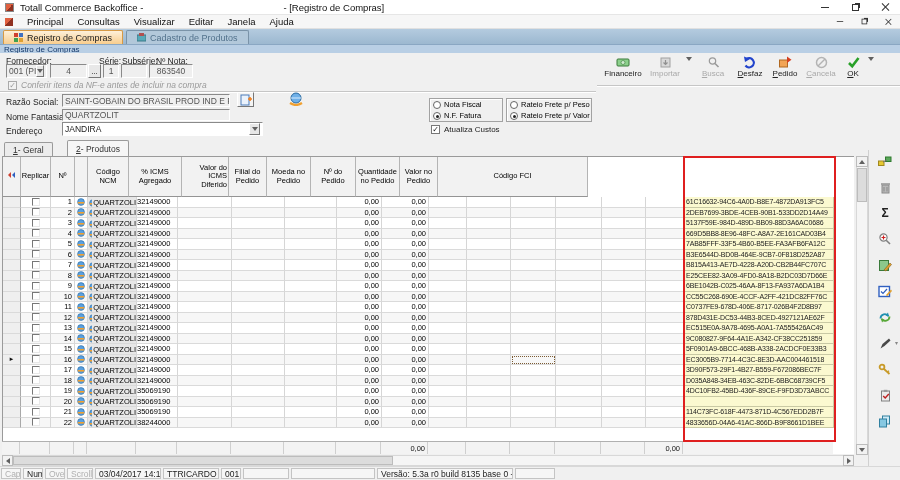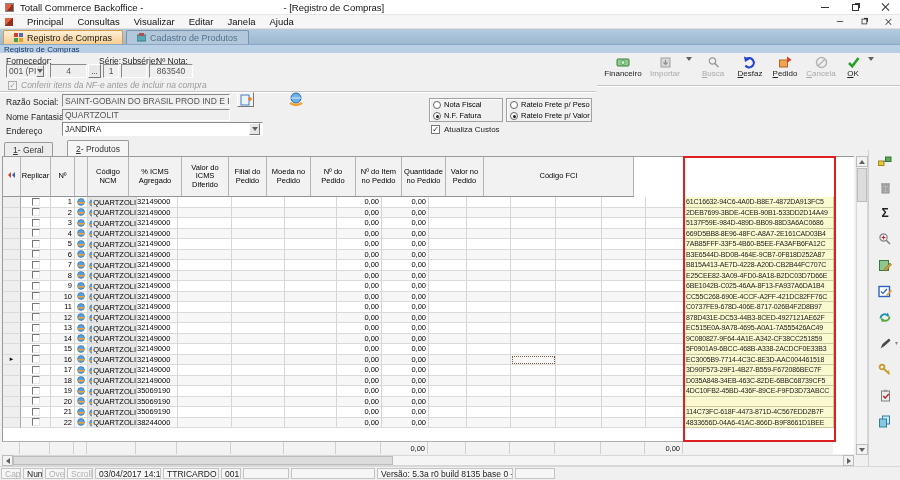--- a/index.html
+++ b/index.html
@@ -333,7 +333,7 @@
       <div class="hcell" style="width: 13px;"></div>
       <div class="hcell" style="width: 41px;">Código NCM</div>
       <div class="hcell" style="width: 53px;">% ICMS Agregado</div>
-      <div class="hcell" style="width: 47px;">Valor do ICMS Diferido</div>
+      <div class="hcell" style="width: 47px; text-align: right;">Valor do ICMS Diferido</div>
       <div class="hcell" style="width: 38px;">Filial do Pedido</div>
       <div class="hcell" style="width: 44px; text-align: center;">Moeda no Pedido</div>
       <div class="hcell" style="width: 45px;">Nº do Pedido</div>

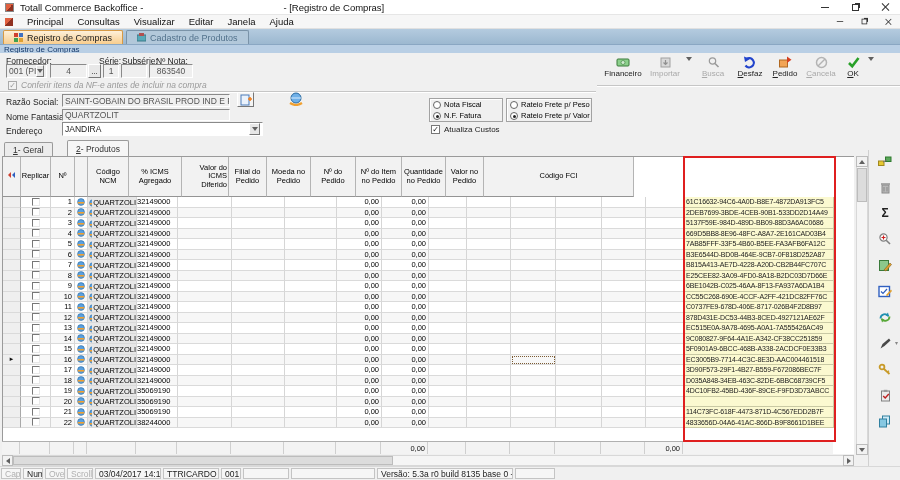--- a/index.html
+++ b/index.html
@@ -337,7 +337,6 @@
       <div class="hcell" style="width: 38px;">Filial do Pedido</div>
       <div class="hcell" style="width: 44px; text-align: center;">Moeda no Pedido</div>
       <div class="hcell" style="width: 45px;">Nº do Pedido</div>
-      <div class="hcell" style="width: 46px;">Nº do Item no Pedido</div>
       <div class="hcell" style="width: 44px;">Quantidade no Pedido</div>
       <div class="hcell" style="width: 38px;">Valor no Pedido</div>
       <div class="hcell" style="width: 150px;">Código FCI</div>

